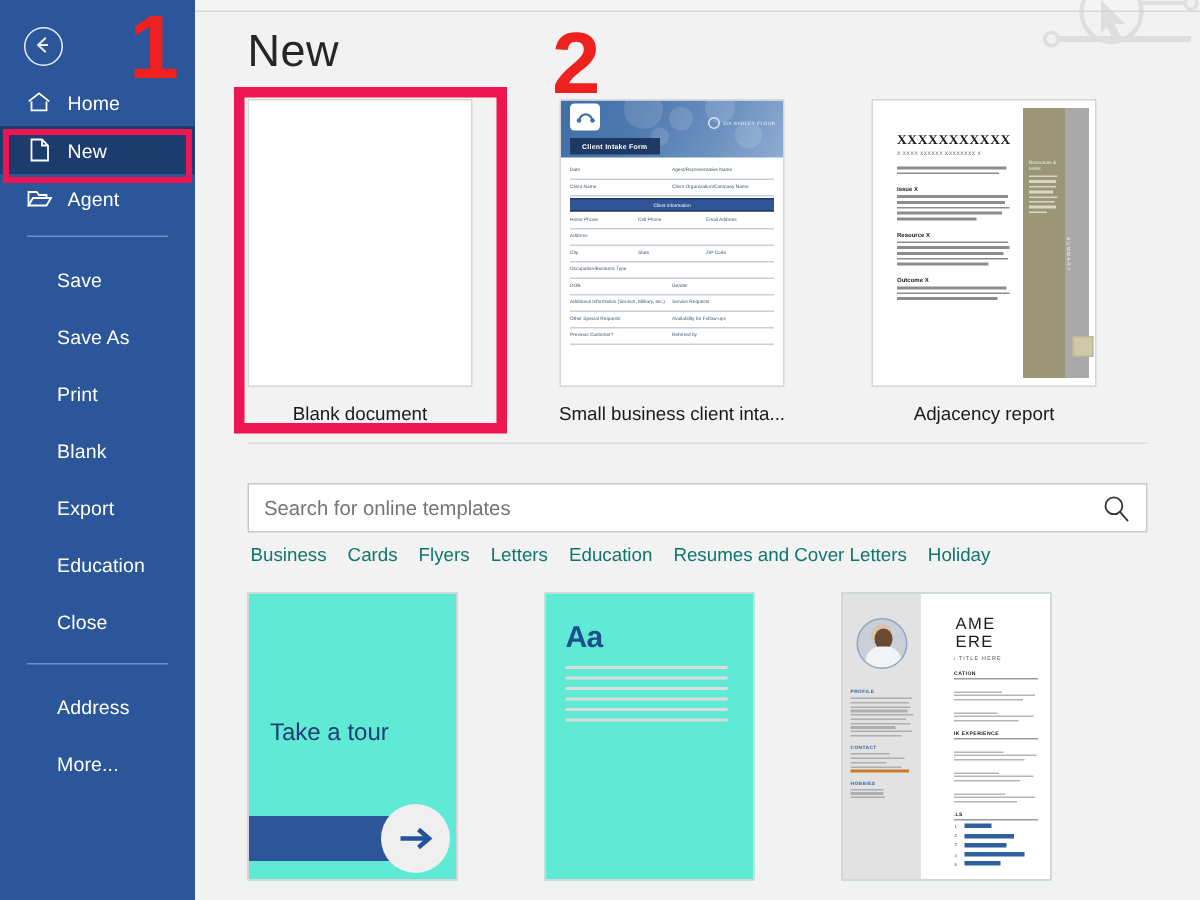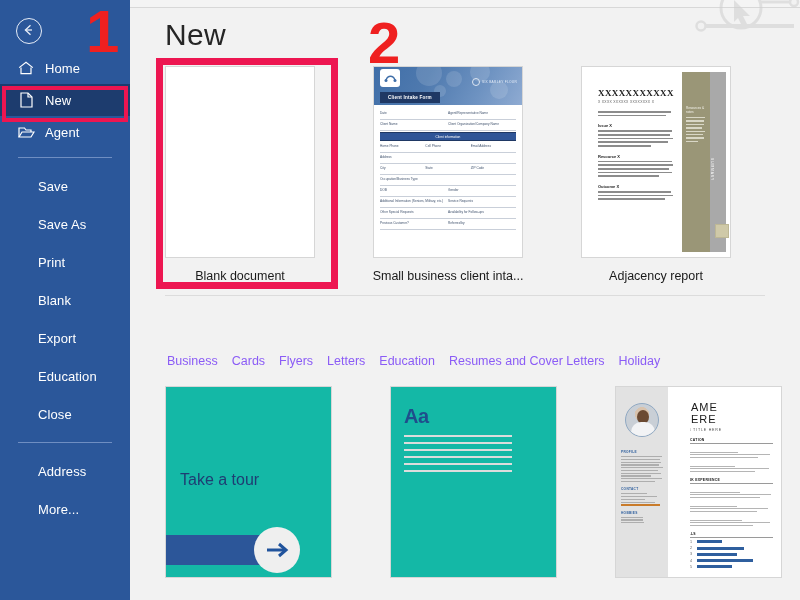--- a/index.html
+++ b/index.html
@@ -593,6 +593,15 @@
     <div class="divider"></div>
 
     <div class="search-wrap">
+      <div class="search-box">
+        <input type="text" placeholder="Search for online templates" style="">
+        <span class="search-icon">
+          <svg width="20" height="20" viewBox="0 0 20 20">
+            <circle cx="8.6" cy="8.2" r="5.6" fill="none" stroke="#333" stroke-width="1.2"></circle>
+            <path d="M12.8 12.4 L18 18.4" stroke="#333" stroke-width="1.2" fill="none"></path>
+          </svg>
+        </span>
+      </div>
       <div class="suggest">
         <a href="#">Business</a>
         <a href="#">Cards</a>

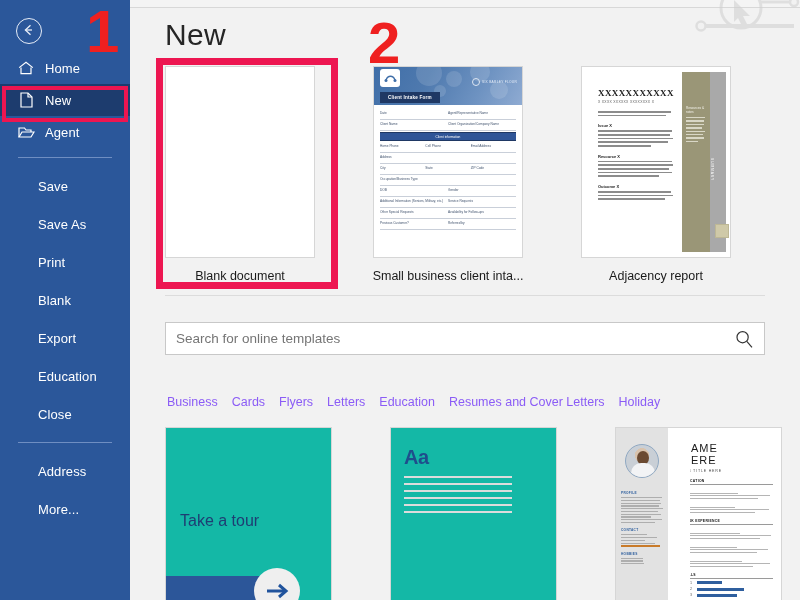--- a/index.html
+++ b/index.html
@@ -294,7 +294,7 @@
     flex-wrap: nowrap;
   }
   .suggest .lbl { font-weight: bold; color: #1a1a1a; }
-  .suggest a { color: #8b5cf6; text-decoration: none; white-space: nowrap; margin-top: 32px; }
+  .suggest a { color: #0f766e; text-decoration: none; white-space: nowrap; }
 
   
   .tpl-row2 {

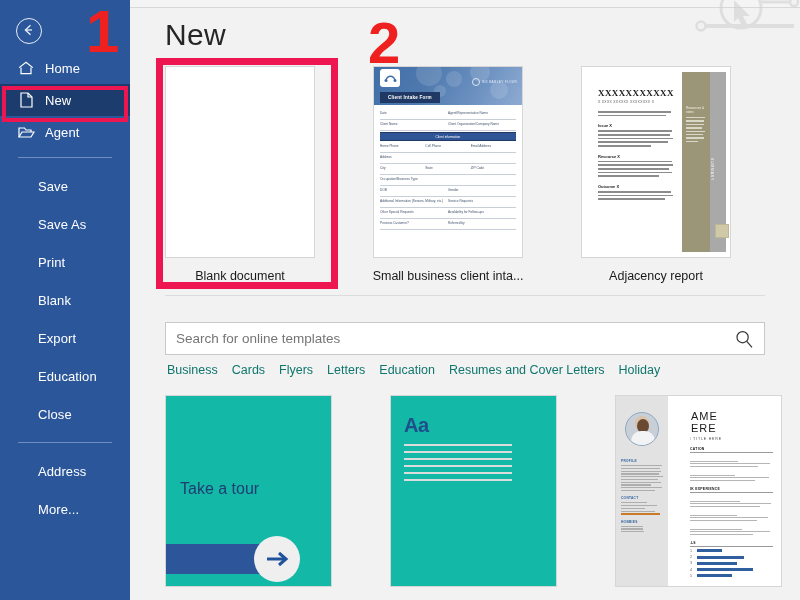--- a/index.html
+++ b/index.html
@@ -303,8 +303,8 @@
     gap: 58px;
   }
   .tpl2-thumb {
-    width: 167px; height: 192px;
-    background: #14b8a6;
+    width: 140px; height: 192px;
+    background: #5eead4;
     border: 1px solid #d6d6d6;
     position: relative;
     overflow: hidden;

